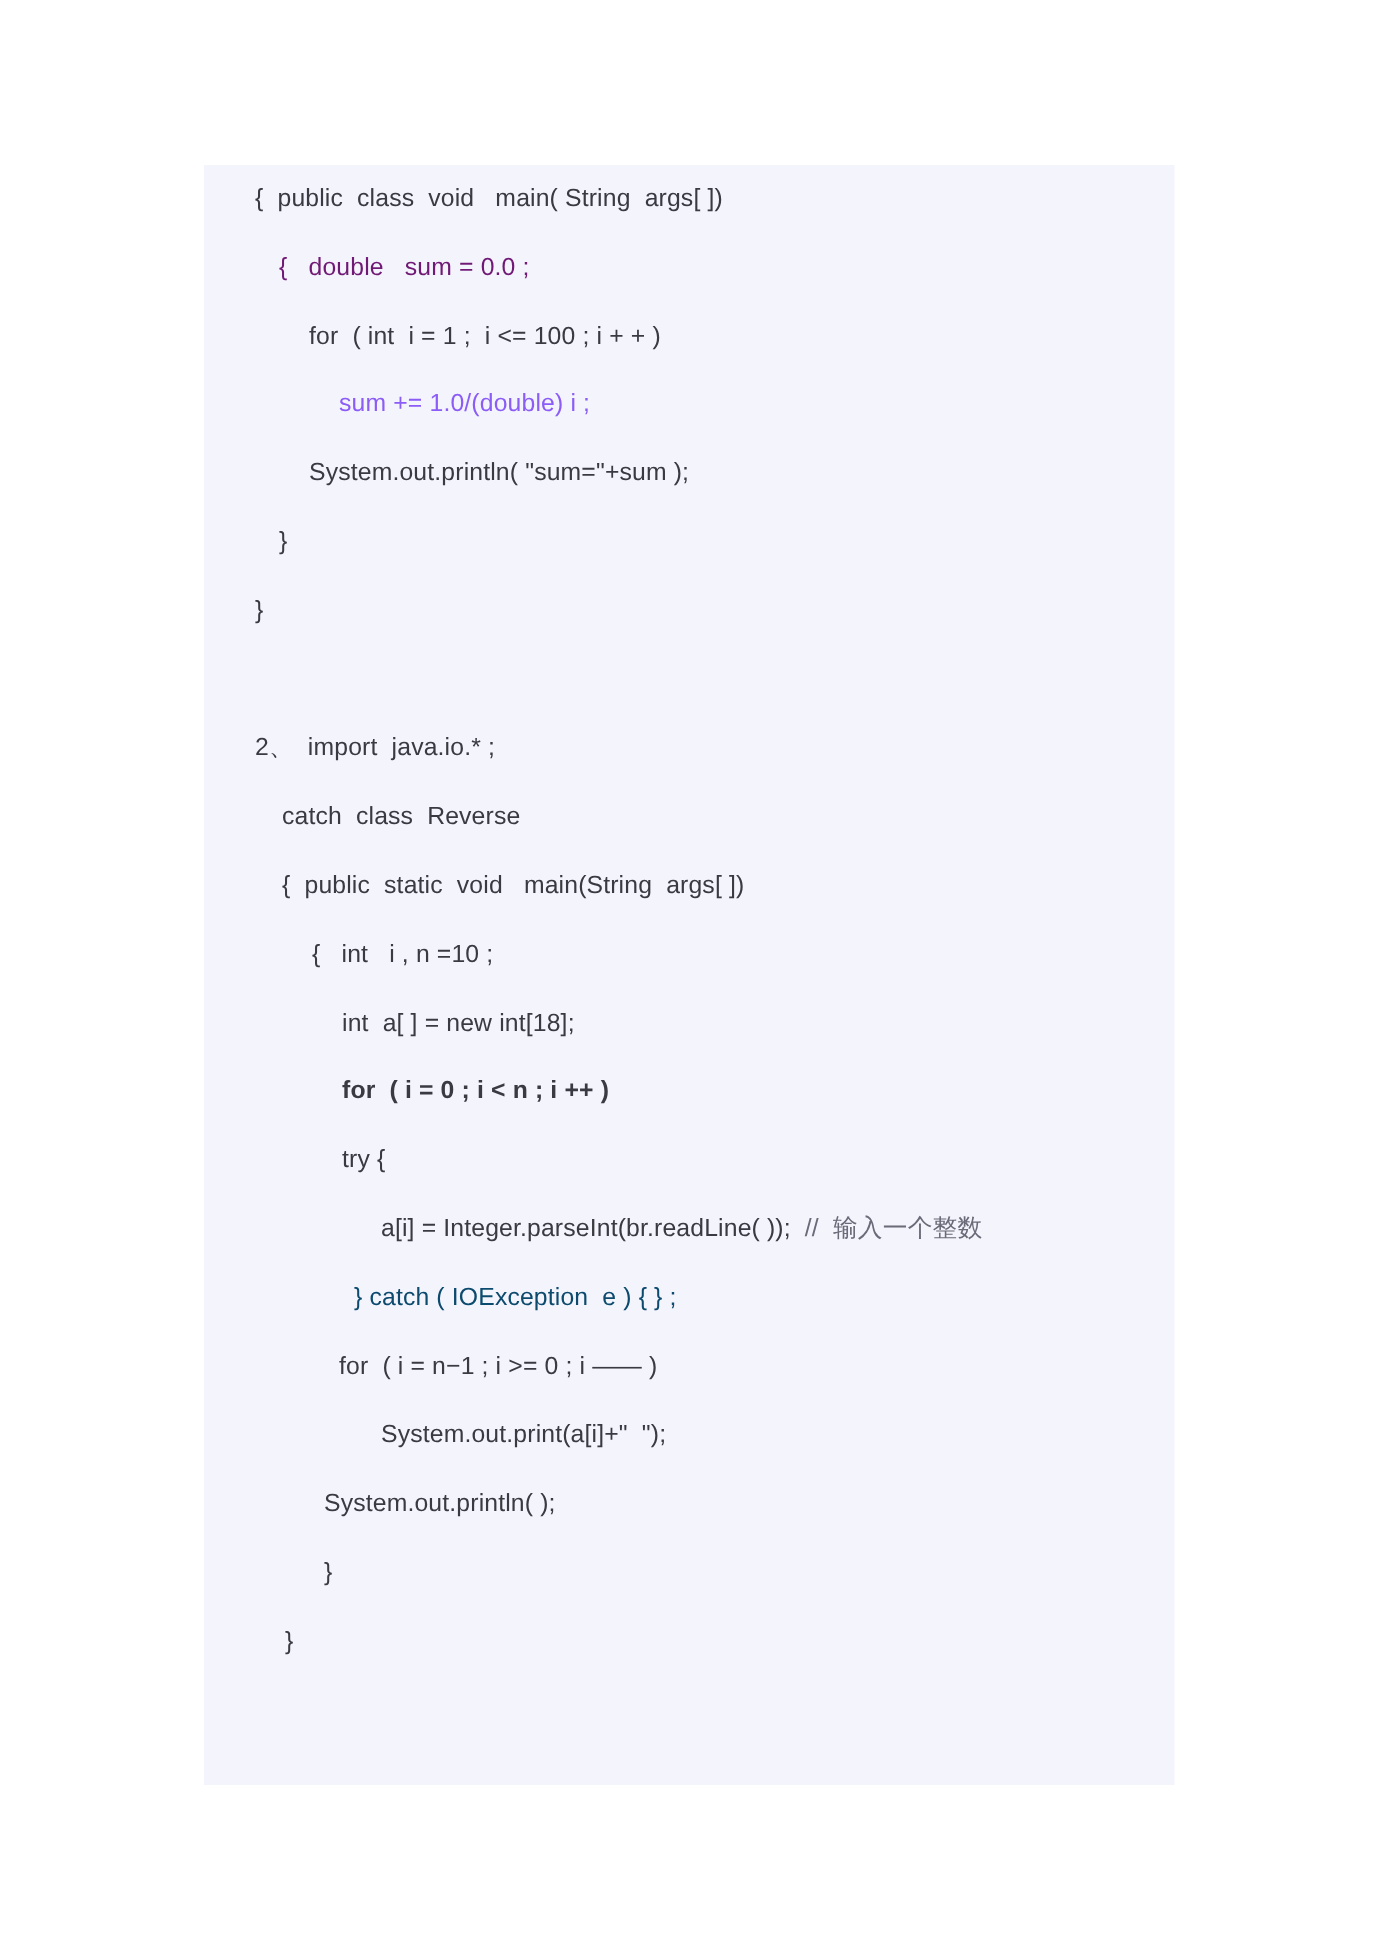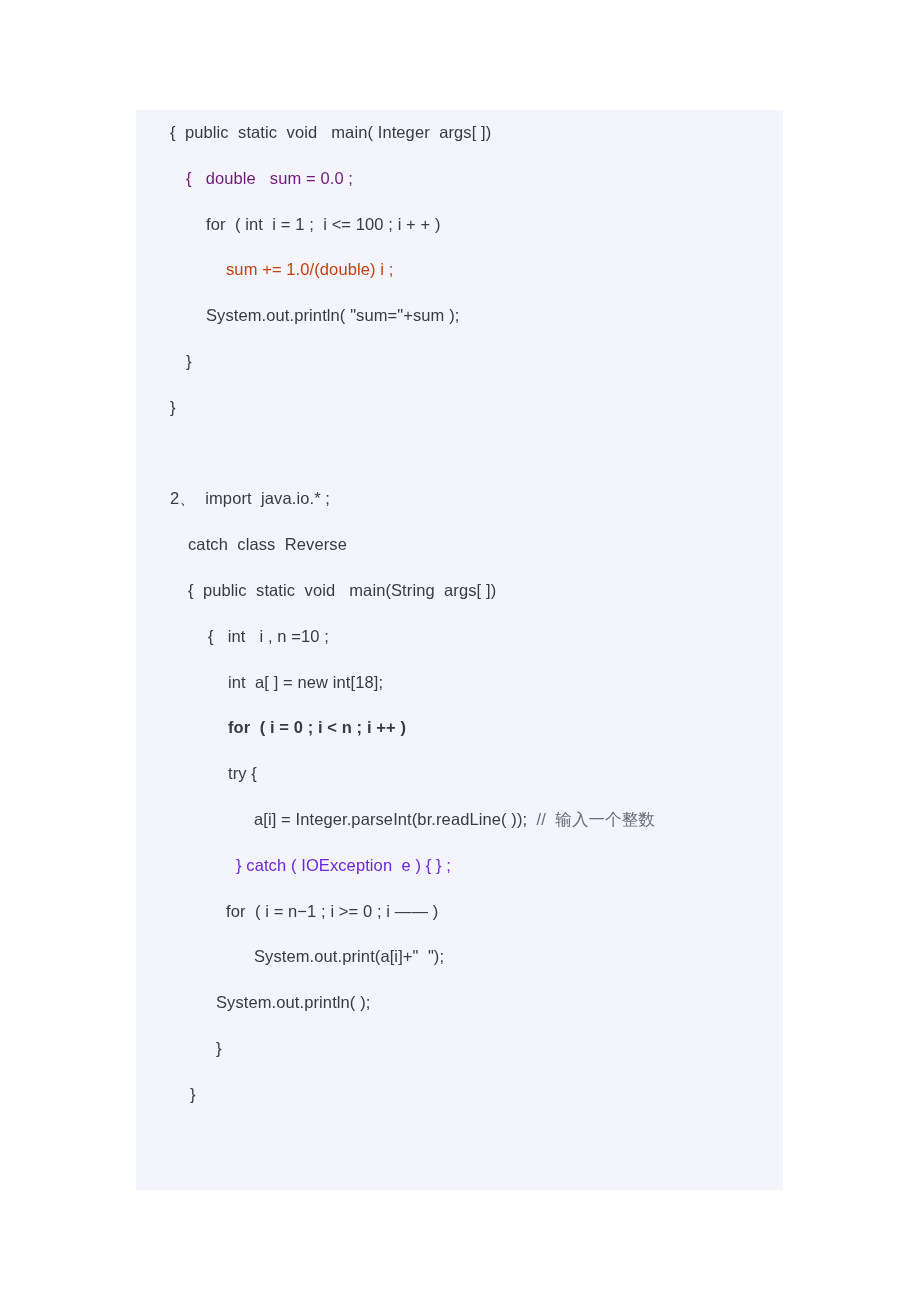--- a/index.html
+++ b/index.html
@@ -58,7 +58,7 @@
 
 <div class="page">
   <div class="code-block" id="code-block" style="background: rgb(244, 244, 253);">
-      <div class="code-line" style="padding-left: 34px; color: rgb(58, 58, 66);"><span>{  public  static  void   main( Integer  args[ ])</span></div>
+      <div class="code-line" style="padding-left: 34px; color: rgb(58, 58, 66);"><span>{  public  class  void   main( String  args[ ])</span></div>
       <div class="code-line" style="padding-left: 50px; color: #701a75;"><span>{   double   sum = 0.0 ;</span></div>
       <div class="code-line" style="padding-left: 70px; color: rgb(58, 58, 66);"><span>for  ( int  i = 1 ;  i &lt;= 100 ; i + + )</span></div>
       <div class="code-line" style="padding-left: 90px; color: #c2410c;"><span>sum += 1.0/(double) i ;</span></div>

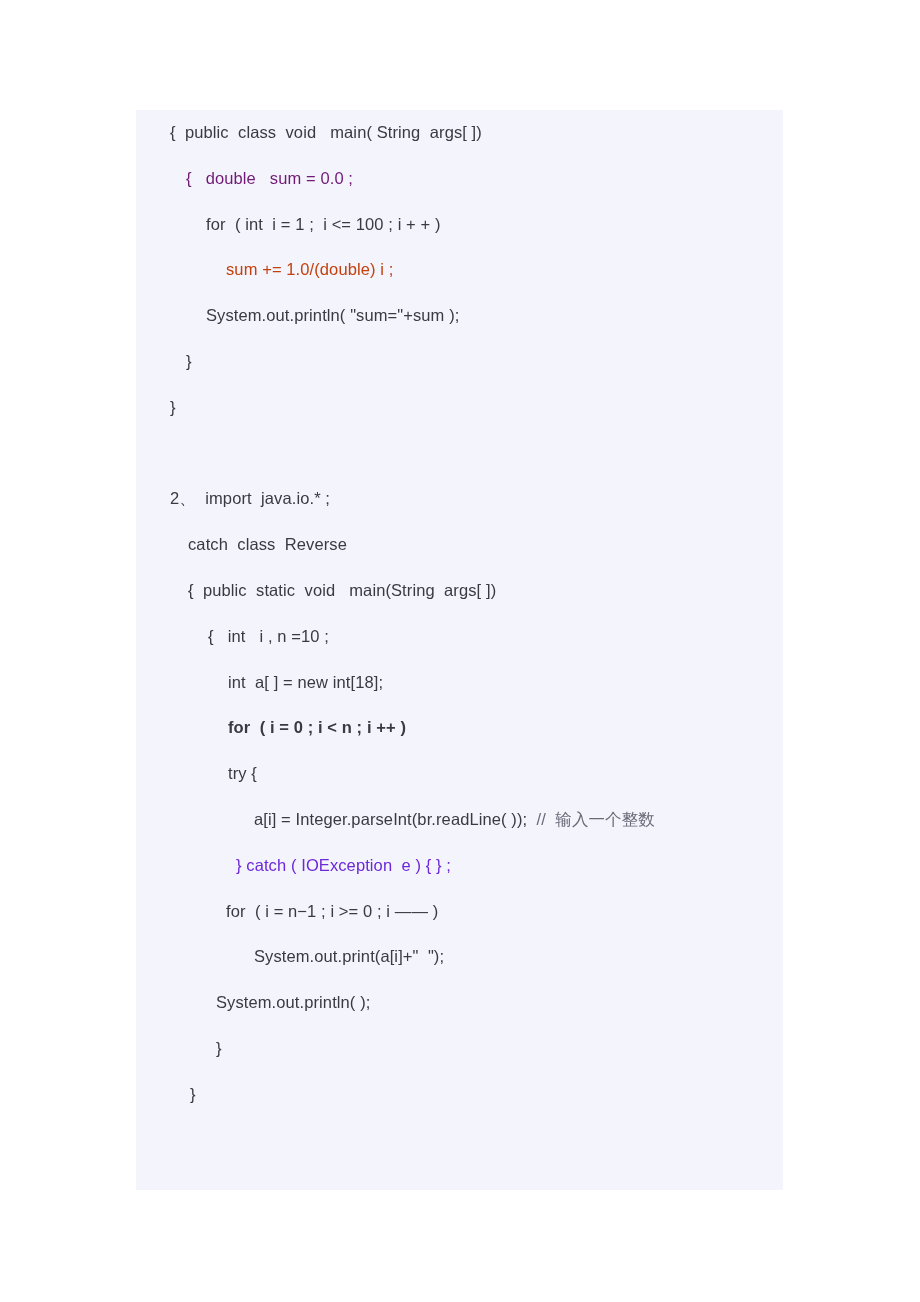--- a/index.html
+++ b/index.html
@@ -61,7 +61,7 @@
       <div class="code-line" style="padding-left: 34px; color: rgb(58, 58, 66);"><span>{  public  class  void   main( String  args[ ])</span></div>
       <div class="code-line" style="padding-left: 50px; color: #701a75;"><span>{   double   sum = 0.0 ;</span></div>
       <div class="code-line" style="padding-left: 70px; color: rgb(58, 58, 66);"><span>for  ( int  i = 1 ;  i &lt;= 100 ; i + + )</span></div>
-      <div class="code-line" style="padding-left: 90px; color: #c2410c;"><span>sum += 1.0/(double) i ;</span></div>
+      <div class="code-line" style="padding-left: 90px; color: #8b5cf6;"><span>sum += 1.0/(double) i ;</span></div>
       <div class="code-line" style="padding-left: 70px; color: rgb(58, 58, 66);"><span>System.out.println( "sum="+sum );</span></div>
       <div class="code-line" style="padding-left: 50px; color: rgb(58, 58, 66);"><span>}</span></div>
       <div class="code-line" style="padding-left: 34px; color: rgb(58, 58, 66);"><span>}</span></div>

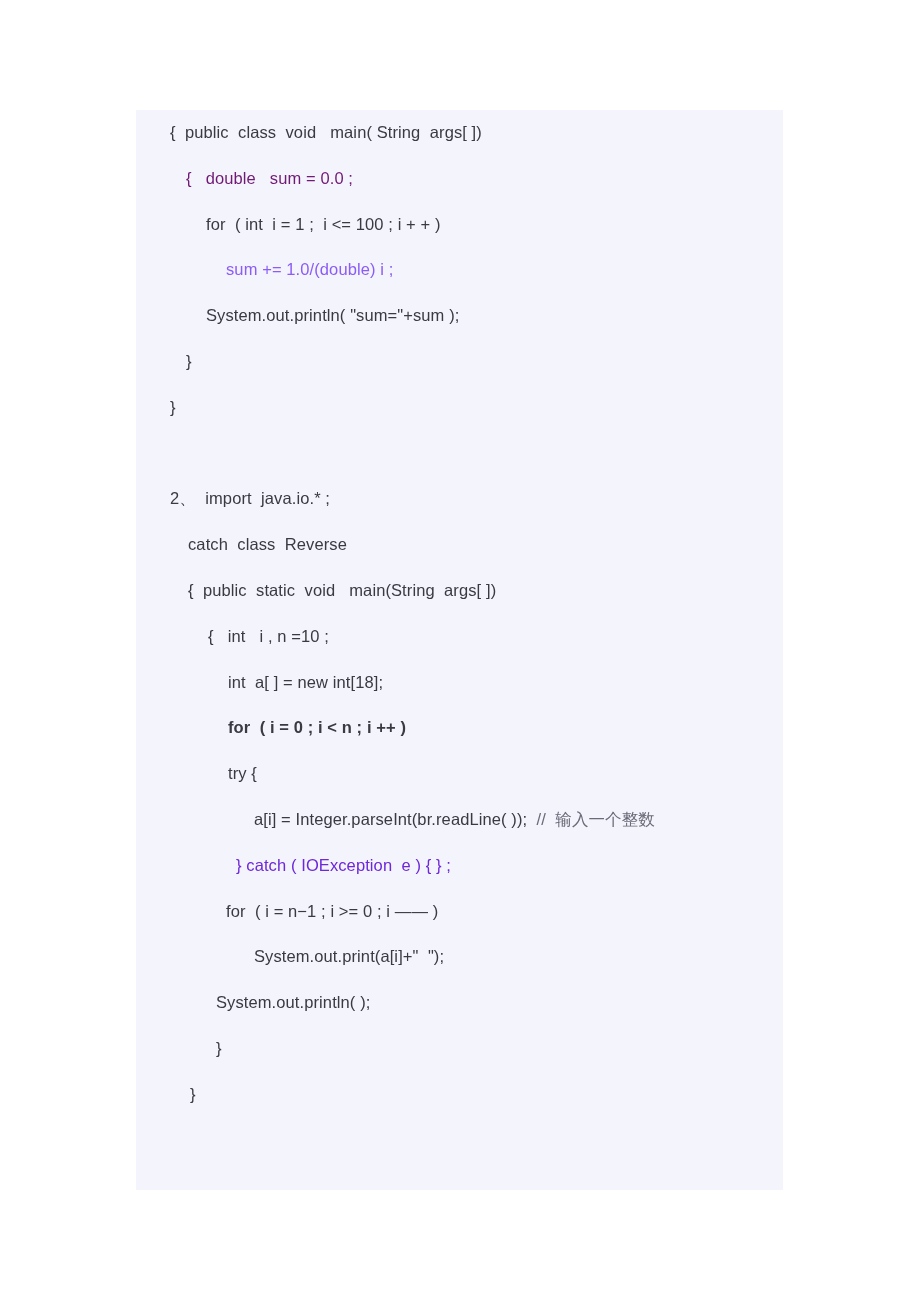--- a/index.html
+++ b/index.html
@@ -74,7 +74,7 @@
       <div class="code-line" style="padding-left: 92px; color: rgb(58, 58, 66); font-weight: bold;"><span>for  ( i = 0 ; i &lt; n ; i ++ )</span></div>
       <div class="code-line" style="padding-left: 92px; color: rgb(58, 58, 66);"><span>try {</span></div>
       <div class="code-line" style="padding-left: 118px; color: rgb(58, 58, 66);"><span>a[i] = Integer.parseInt(br.readLine( ));  </span><span class="cmt" style="color: rgb(106, 106, 120);">//  输入一个整数</span></div>
-      <div class="code-line" style="padding-left: 100px; color: #6d28d9;"><span>} catch ( IOException  e ) { } ;</span></div>
+      <div class="code-line" style="padding-left: 100px; color: #0c4a6e;"><span>} catch ( IOException  e ) { } ;</span></div>
       <div class="code-line" style="padding-left: 90px; color: rgb(58, 58, 66);"><span>for  ( i = n−1 ; i &gt;= 0 ; i —— )</span></div>
       <div class="code-line" style="padding-left: 118px; color: rgb(58, 58, 66);"><span>System.out.print(a[i]+"  ");</span></div>
       <div class="code-line" style="padding-left: 80px; color: rgb(58, 58, 66);"><span>System.out.println( );</span></div>

